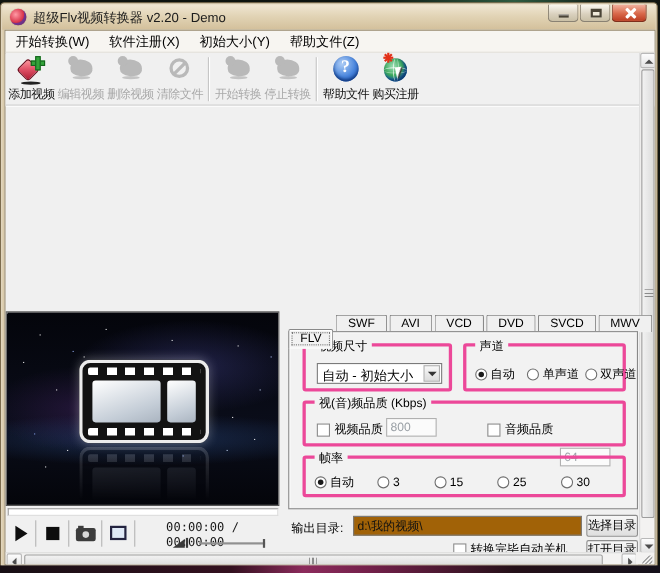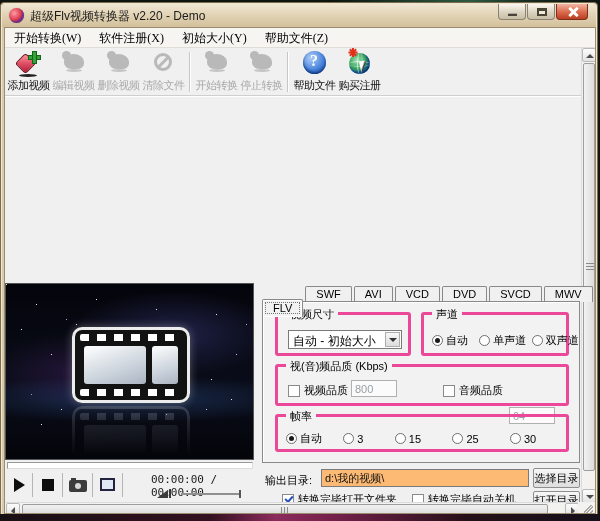--- a/index.html
+++ b/index.html
@@ -41,7 +41,7 @@
 
   .menubar { position:absolute; left:0; top:0; width:100%; height:20px;
     background:#f7f5f1; border-bottom:1px solid #e0ddd6; display:flex; align-items:center; }
-  .menu-item { padding:0 9px; font-size:12px; height:20px; line-height:20px;font-family:Liberation Serif, serif; }
+  .menu-item { padding:0 9px; font-size:12px; height:20px; line-height:20px; }
 
   .toolbar { position:absolute; left:0; top:20px; width:100%; height:48px;
     background:#f0f0f0; border-bottom:1px solid #cfcfcf; box-shadow:0 1px 0 #ffffff; }

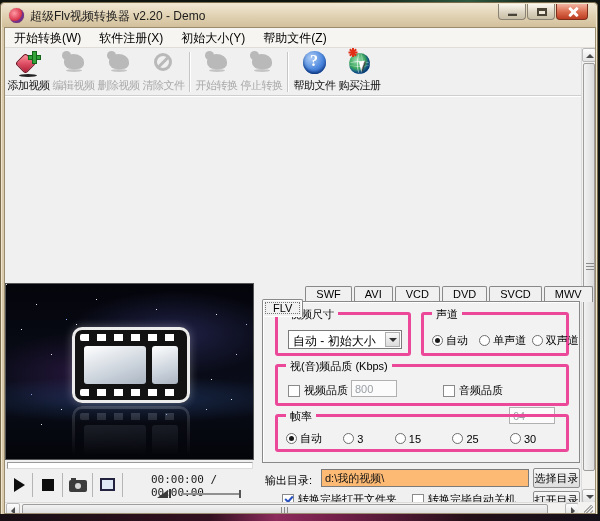--- a/index.html
+++ b/index.html
@@ -193,7 +193,7 @@
   
   .out-label { position:absolute; left:260px; top:445px; font-size:11px; }
   .out-field { position:absolute; left:316px; top:441px; width:208px; height:18px; border:1px solid #7a7a7a;
-    background:#fdba74; font-size:11px; padding:0 3px; font-family:"Liberation Sans",sans-serif; color:#111; }
+    background:#a16207; font-size:11px; padding:0 3px; font-family:"Liberation Sans",sans-serif; color:#111; }
   .btn { background:linear-gradient(#f7f7f7,#dedede); border:1px solid #8e8e8e; border-radius:2px;
     font-size:11px; text-align:center; }
   .btn-choose { position:absolute; left:528px; top:440px; width:47px; height:20px; line-height:18px; }

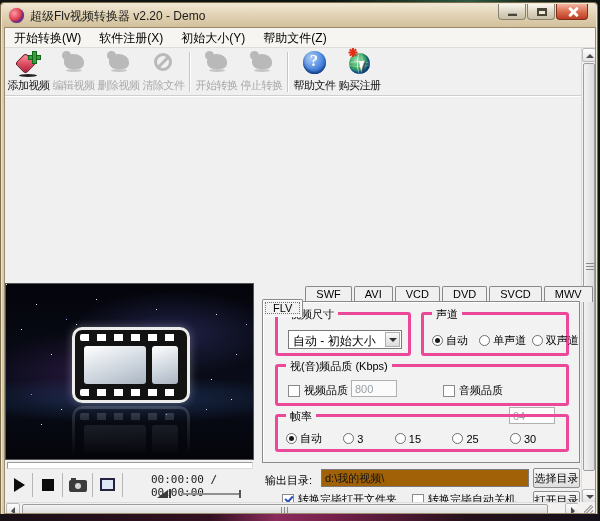--- a/index.html
+++ b/index.html
@@ -453,12 +453,6 @@
       <div class="btn btn-choose">选择目录</div>
       <div class="btn btn-open">打开目录</div>
 
-      <div class="cbrow1">
-        <span class="check on">
-            <span class="cbox"></span>
-            <span>转换完毕打开文件夹</span>
-          </span>
-      </div>
       <div class="cbrow2">
         <span class="check">
             <span class="cbox"></span>

